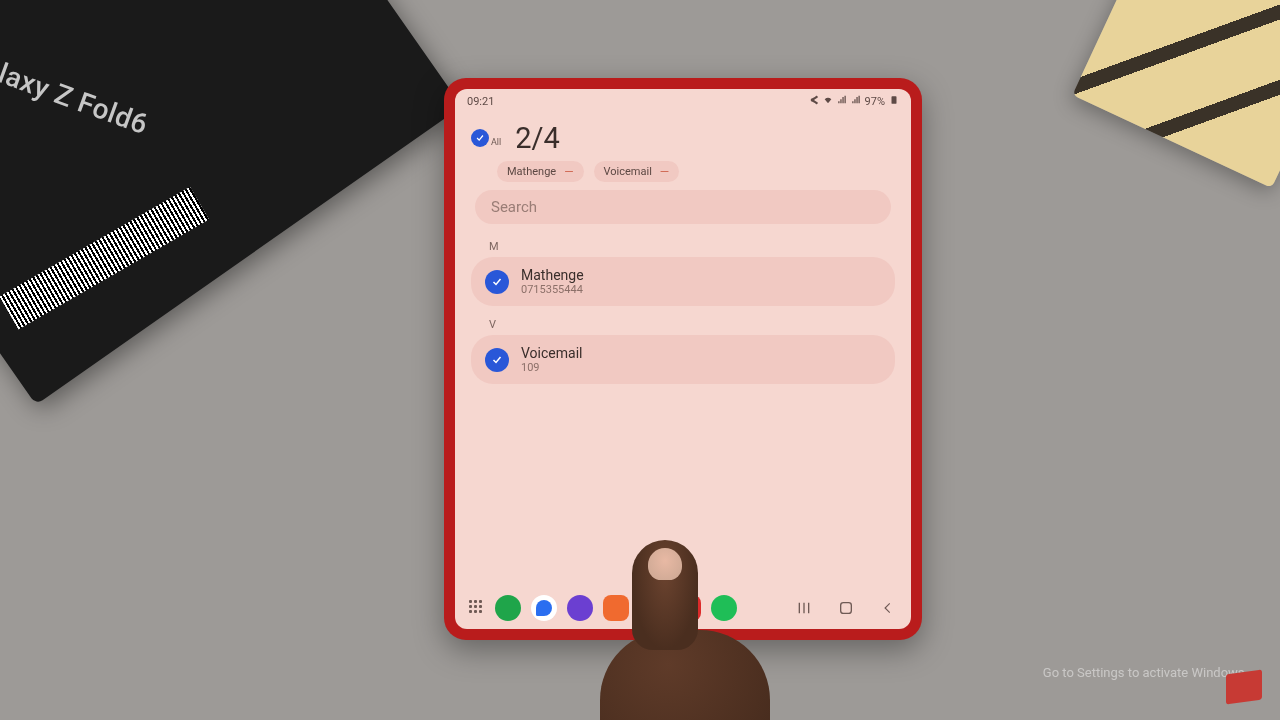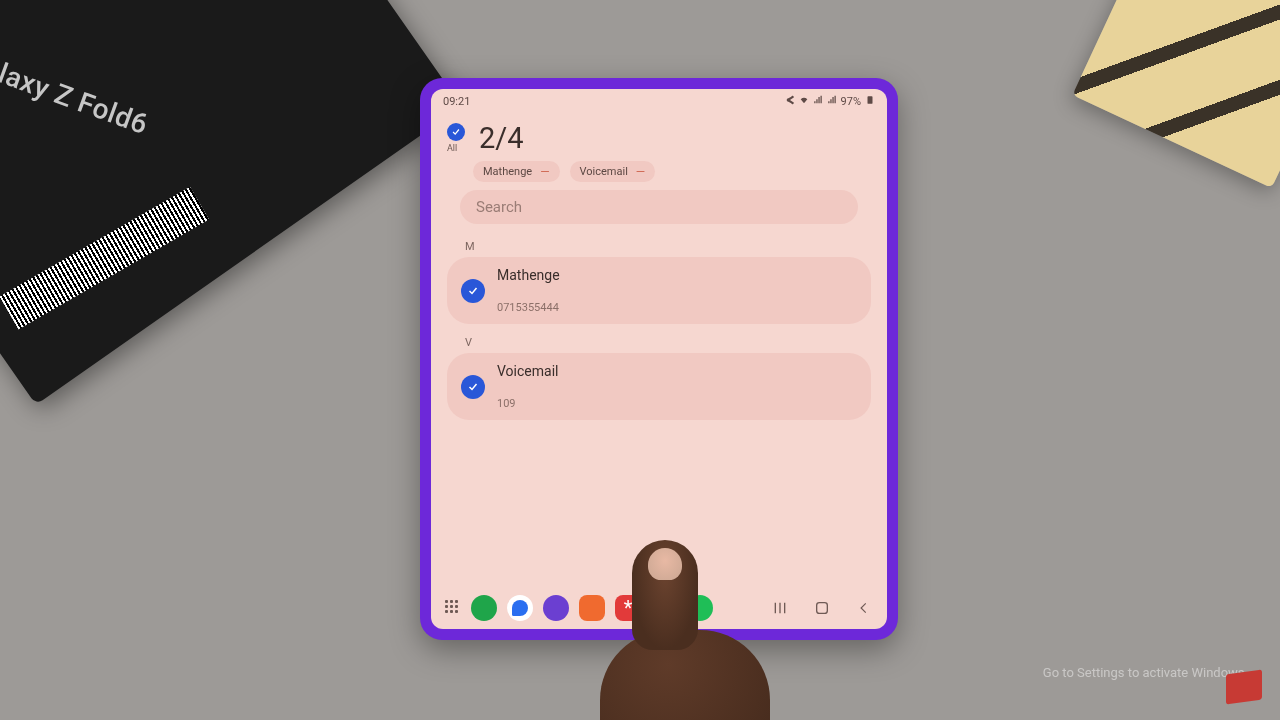--- a/index.html
+++ b/index.html
@@ -18,7 +18,7 @@
   .badge{position:absolute;right:18px;bottom:18px;width:36px;height:30px;background:#c73a34;transform:skewY(-8deg);border-radius:3px}
 
   
-  .device{position:absolute;left:420px;top:78px;width:478px;height:562px;background:#6d28d9;border-radius:22px;padding:11px;box-shadow:0 10px 30px rgba(0,0,0,.35)}
+  .device{position:absolute;left:444px;top:78px;width:478px;height:562px;background:#b91c1c;border-radius:22px;padding:11px;box-shadow:0 10px 30px rgba(0,0,0,.35)}
   .screen{width:100%;height:100%;border-radius:12px;background:#f6d7d0;position:relative;overflow:hidden}
 
   

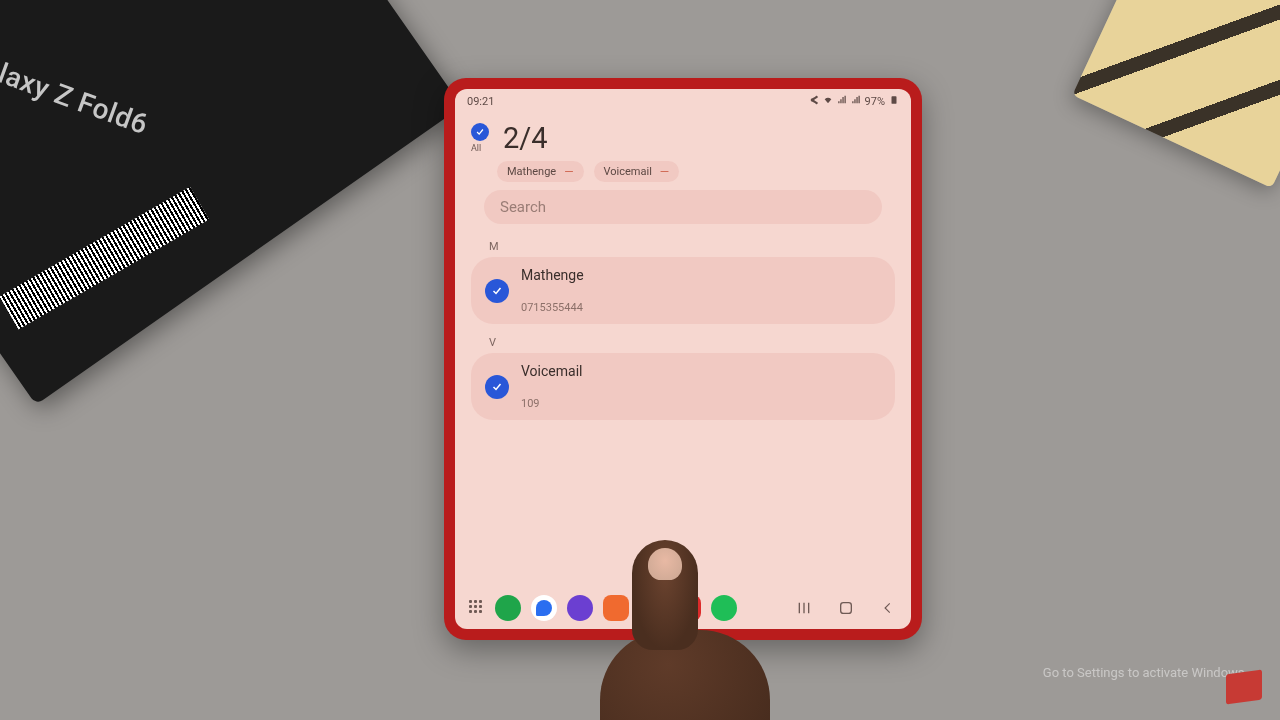--- a/index.html
+++ b/index.html
@@ -28,7 +28,7 @@
 
   
   .header{display:flex;align-items:center;gap:14px;padding:8px 16px 6px}
-  .all-toggle{display:flex;flex-direction:column;align-items:flex-start;gap:2px;cursor:pointer}
+  .all-toggle{display:flex;flex-direction:row;align-items:flex-end;gap:2px;cursor:pointer}
   .check-circle{width:18px;height:18px;border-radius:50%;background:#2957d8;display:flex;align-items:center;justify-content:center}
   .check-circle svg{width:10px;height:10px;stroke:#fff;stroke-width:3;fill:none}
   .all-label{font-size:9px;color:#6c5852}

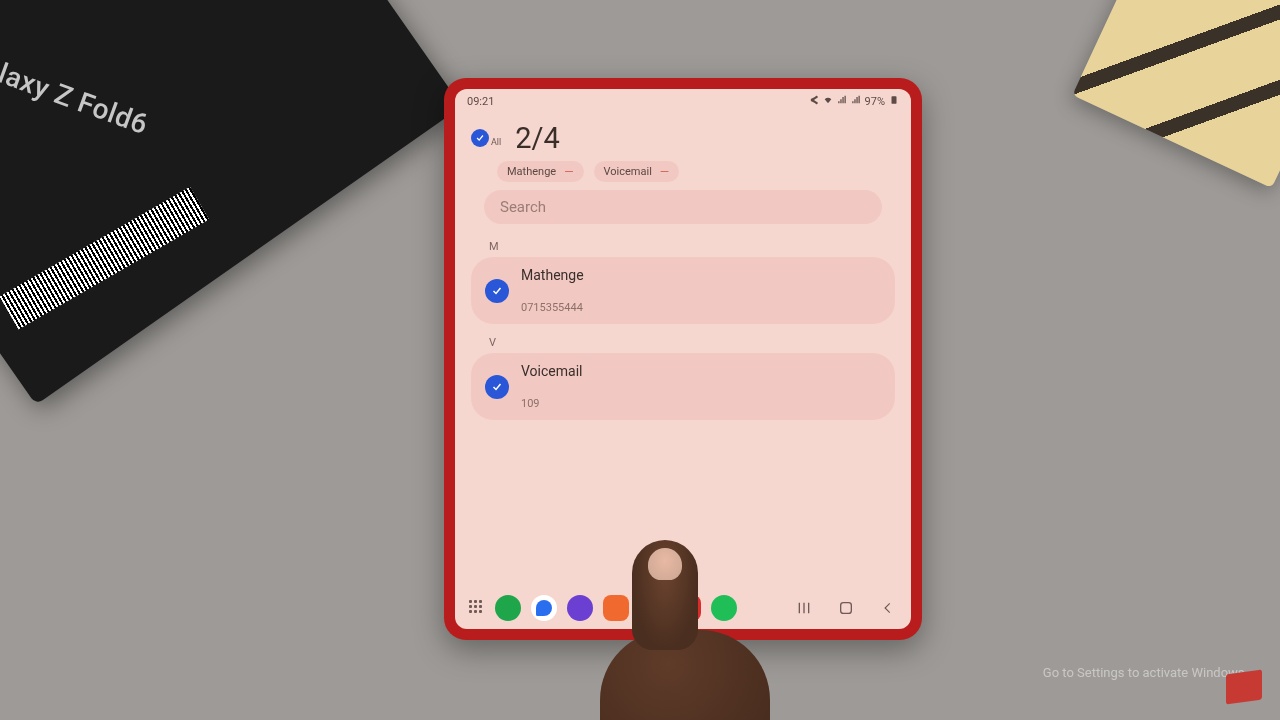--- a/index.html
+++ b/index.html
@@ -40,7 +40,7 @@
   .chip-remove{color:#d06a55;cursor:pointer;font-size:12px;line-height:1}
 
   
-  .search-wrap{padding:0 29px 10px}
+  .search-wrap{padding:0 20px 10px}
   .search{width:100%;height:34px;border:none;border-radius:20px;background:#f1c9c2;padding:0 16px;font-size:15px;color:#7a615b;outline:none}
   .search::placeholder{color:#9a7d76}
 

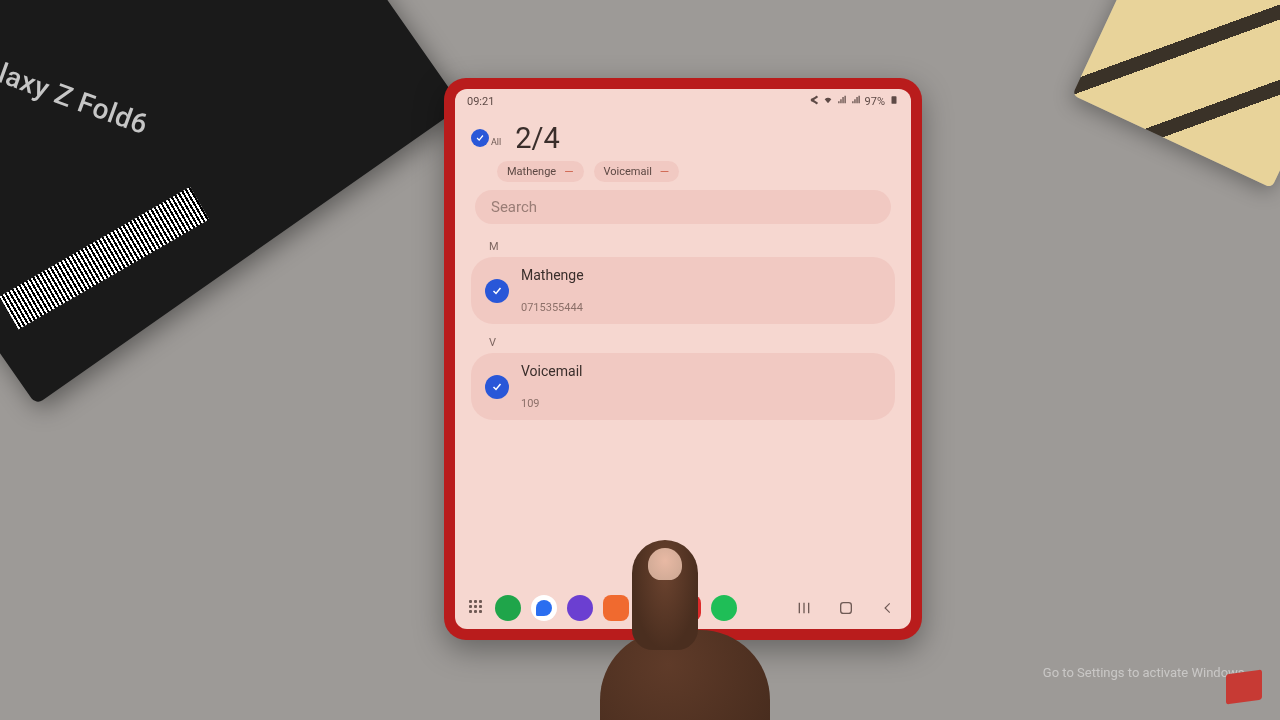--- a/index.html
+++ b/index.html
@@ -51,7 +51,7 @@
   .contact-check{width:24px;height:24px;border-radius:50%;background:#2957d8;flex:0 0 24px;display:flex;align-items:center;justify-content:center}
   .contact-check svg{width:12px;height:12px;stroke:#fff;stroke-width:3;fill:none}
   .contact-name{font-size:14px;color:#3a2e2b}
-  .contact-number{font-size:11px;color:#8c7069;margin-top:18px}
+  .contact-number{font-size:11px;color:#8c7069;margin-top:0}
 
   
   .taskbar{position:absolute;left:0;right:0;bottom:0;height:42px;display:flex;align-items:center;padding:0 14px;gap:10px}

